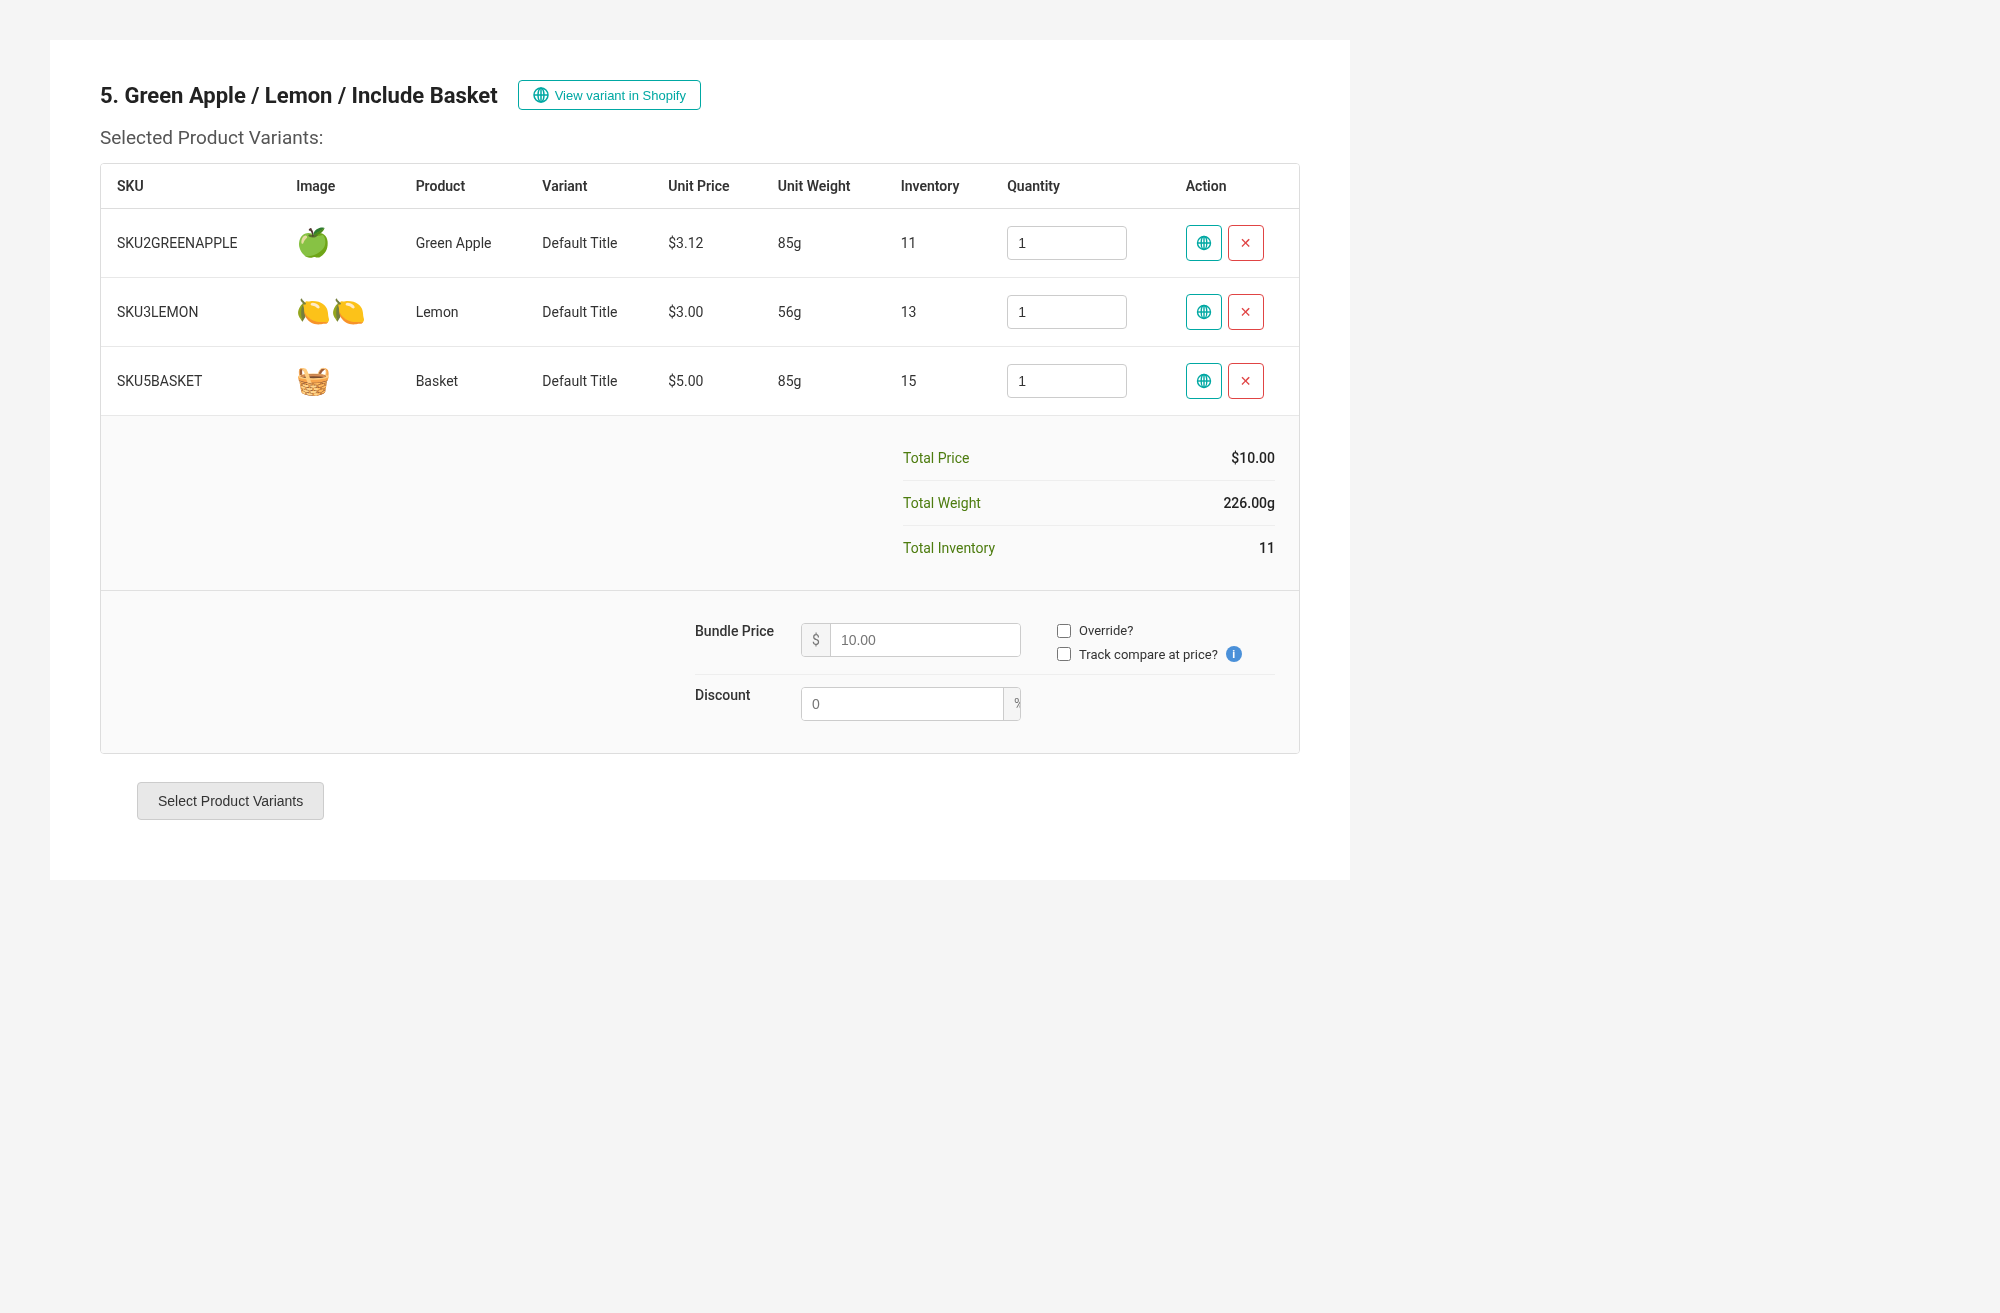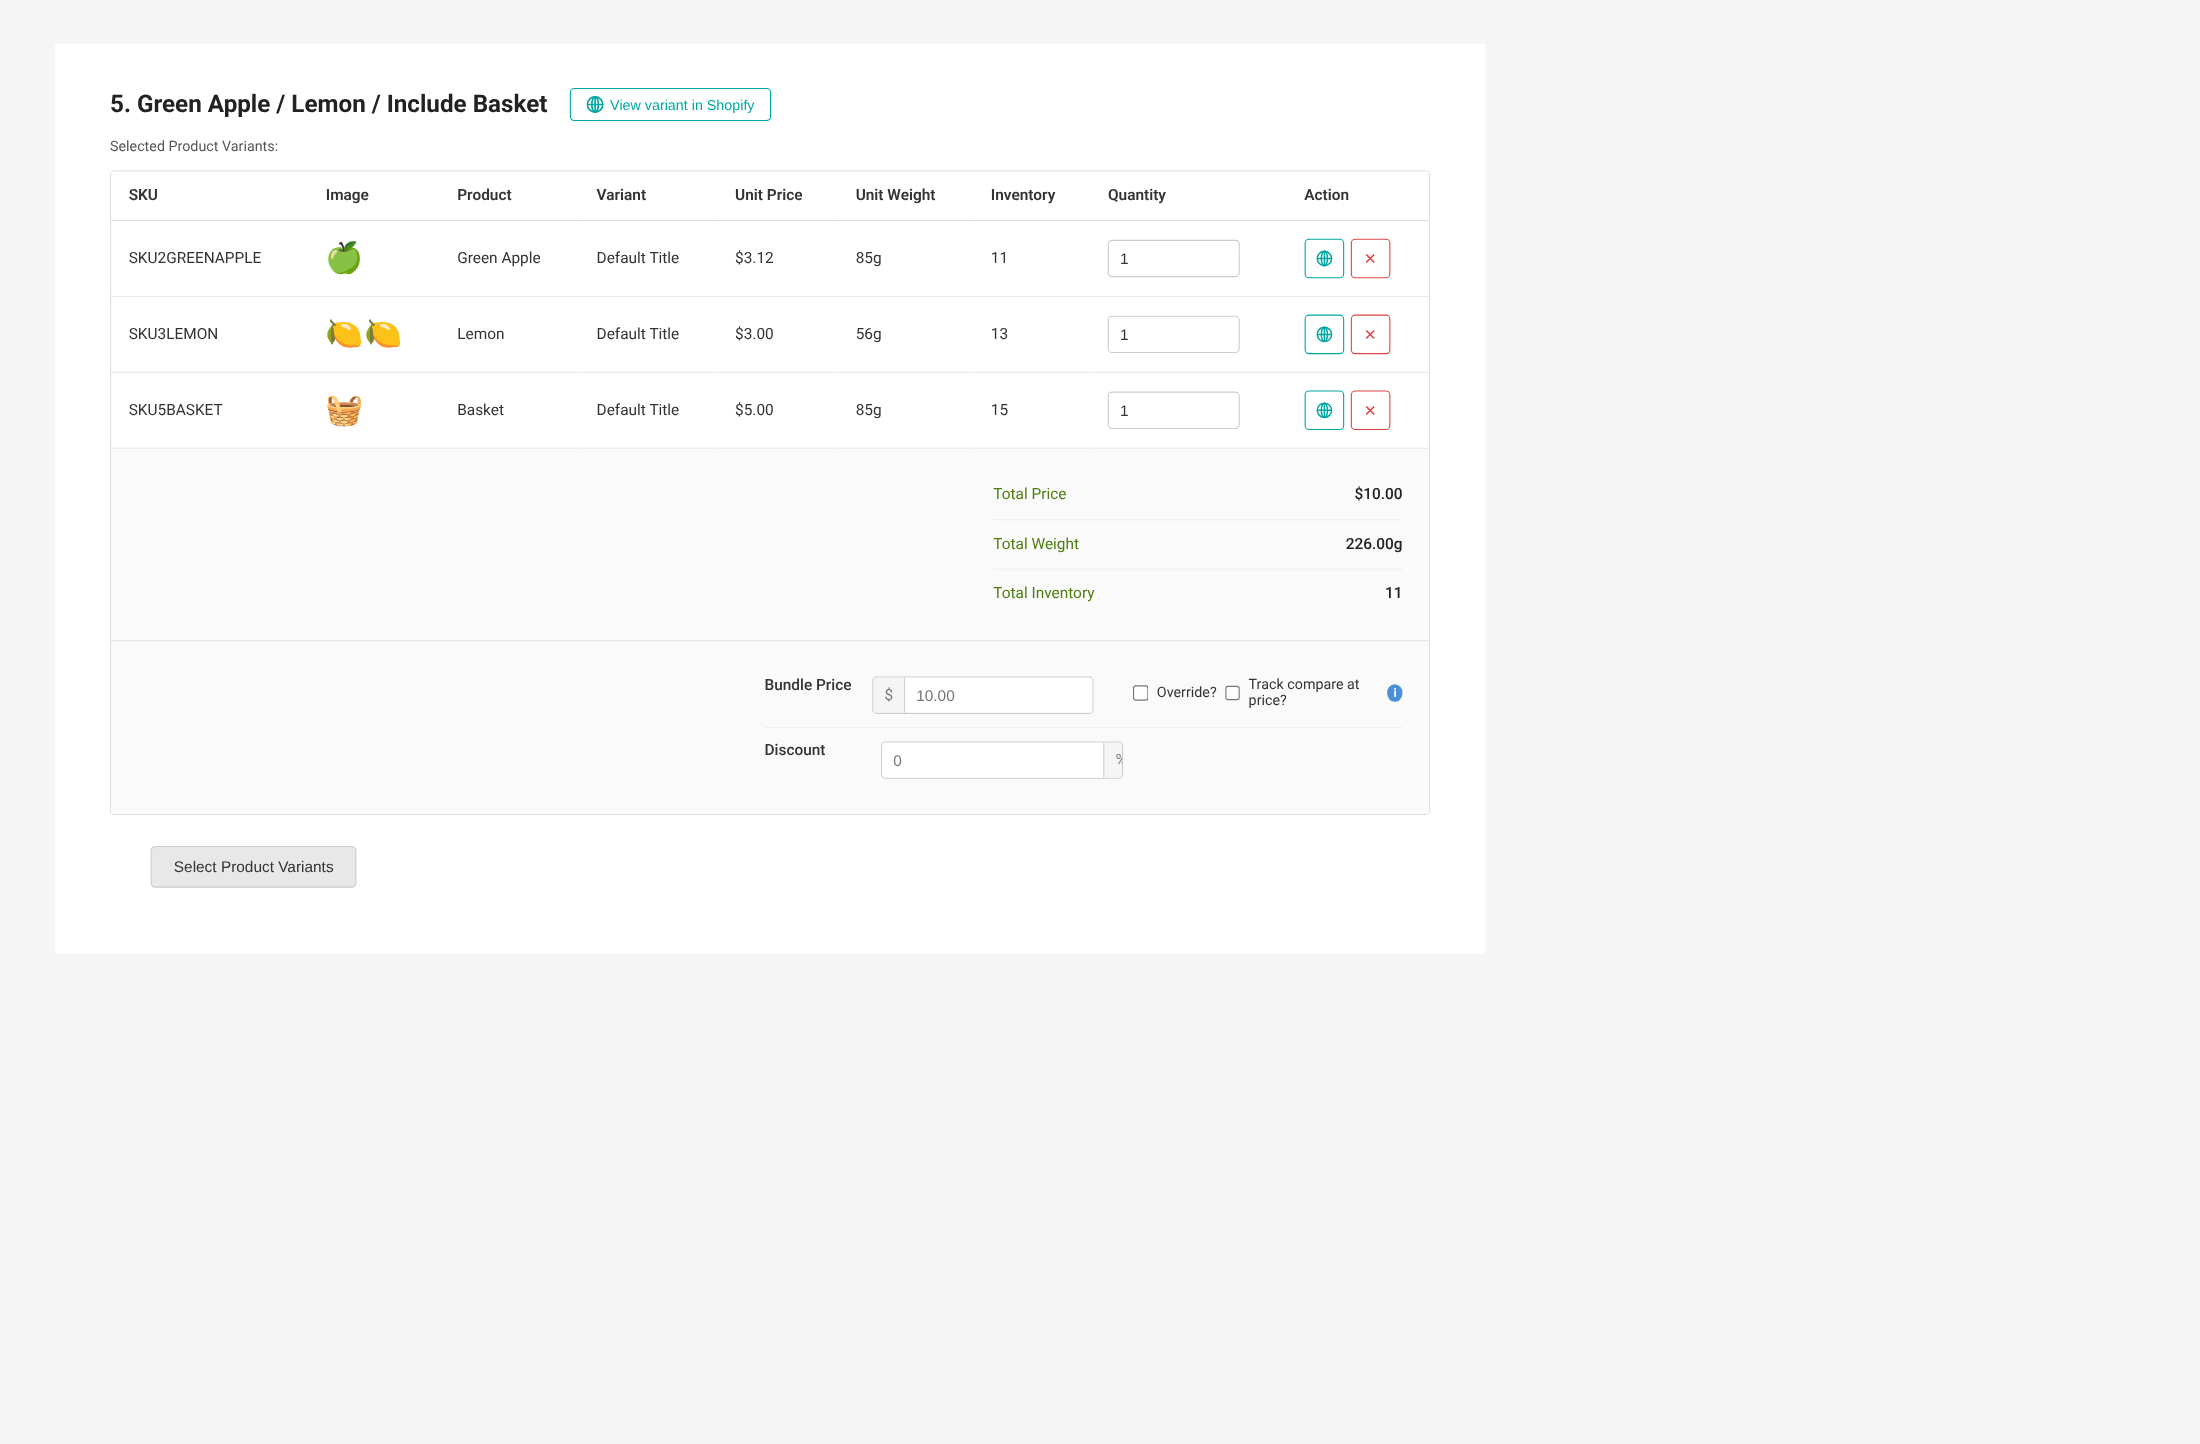--- a/index.html
+++ b/index.html
@@ -41,7 +41,7 @@
       white-space: nowrap;
     }
     .selected-label {
-      font-size: 13px;
+      font-size: 19px;
       color: #555;
       margin-bottom: 14px;
     }

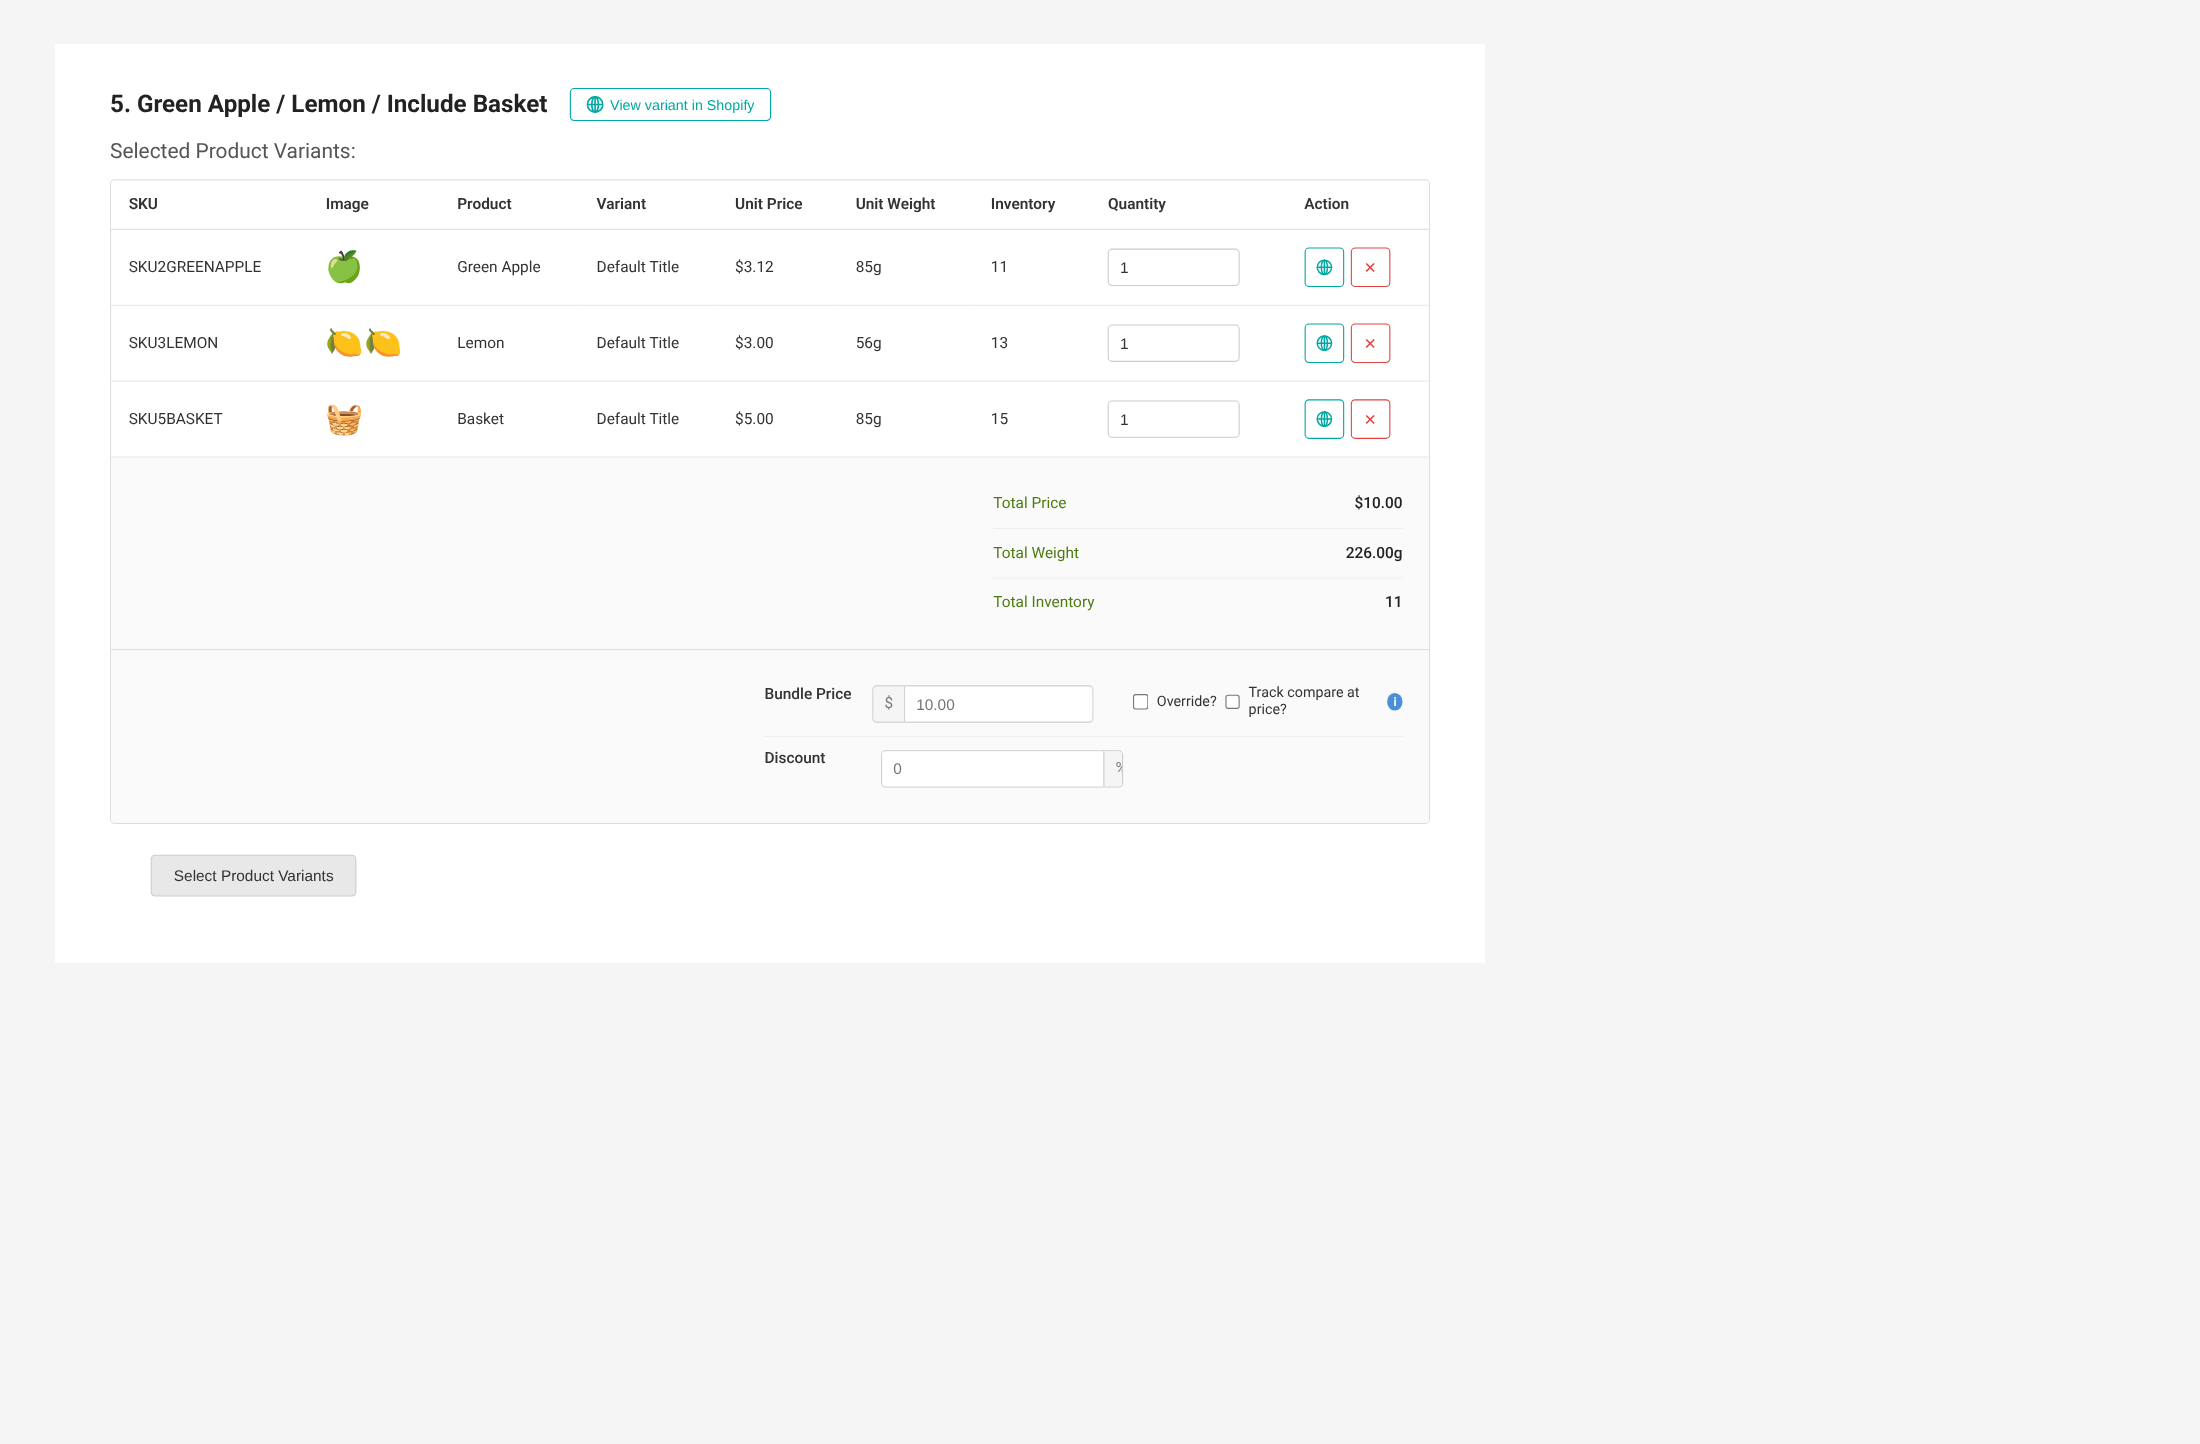--- a/index.html
+++ b/index.html
@@ -190,7 +190,7 @@
     }
     .override-section {
       display: flex;
-      flex-direction: row;
+      flex-direction: column;
       gap: 8px;
       margin-left: 20px;
     }

